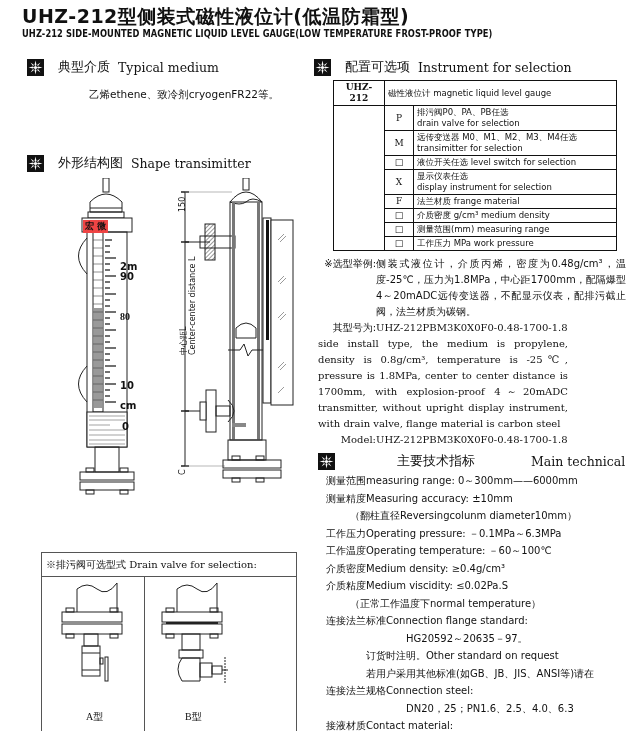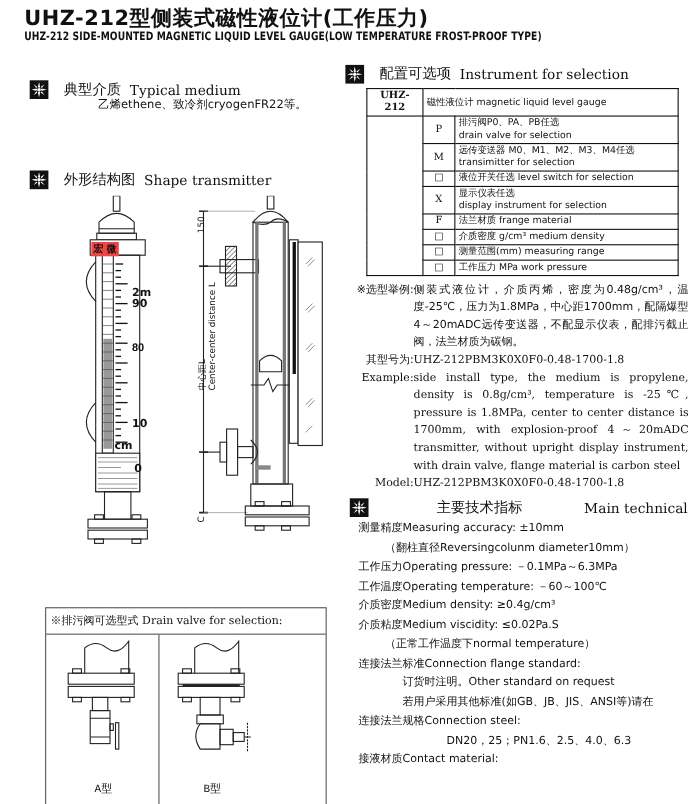--- a/index.html
+++ b/index.html
@@ -38,7 +38,7 @@
 </head>
 <body>
 
-<div class="abs title-cn">UHZ-212型侧装式磁性液位计(工作压力)</div>
+<div class="abs title-cn">UHZ-212型侧装式磁性液位计(低温防霜型)</div>
 <div class="abs title-en">UHZ-212 SIDE-MOUNTED MAGNETIC LIQUID LEVEL GAUGE(LOW TEMPERATURE FROST-PROOF TYPE)</div>
 
 <div class="abs sec-head" style="left:27px; top:72px;text-align:right;">

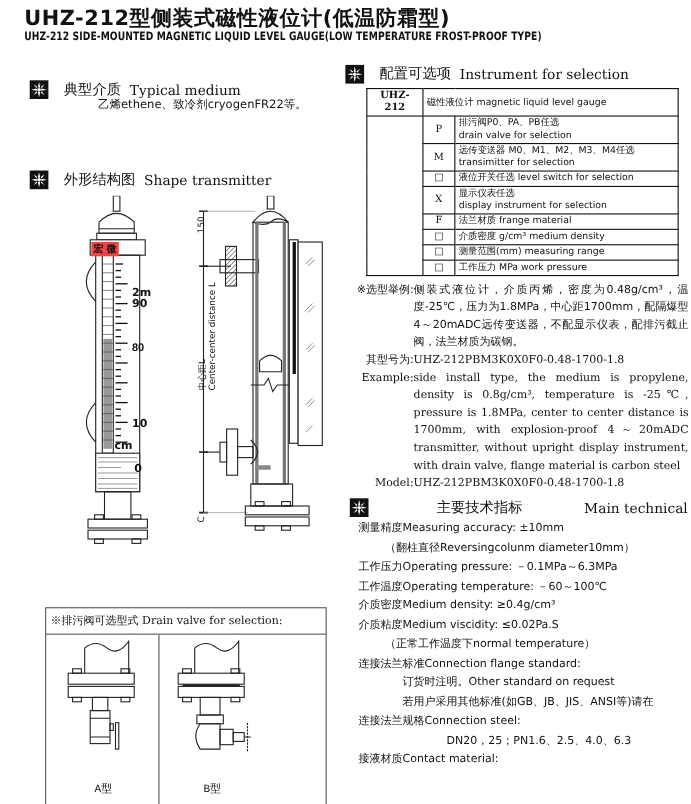--- a/index.html
+++ b/index.html
@@ -41,7 +41,7 @@
 <div class="abs title-cn">UHZ-212型侧装式磁性液位计(低温防霜型)</div>
 <div class="abs title-en">UHZ-212 SIDE-MOUNTED MAGNETIC LIQUID LEVEL GAUGE(LOW TEMPERATURE FROST-PROOF TYPE)</div>
 
-<div class="abs sec-head" style="left:27px; top:72px;text-align:right;">
+<div class="abs sec-head" style="left:27px; top:58px;text-align:right;">
   <span class="sec-icon">
     <svg width="17" height="17" viewBox="0 0 17 17">
         <g fill="#fff">

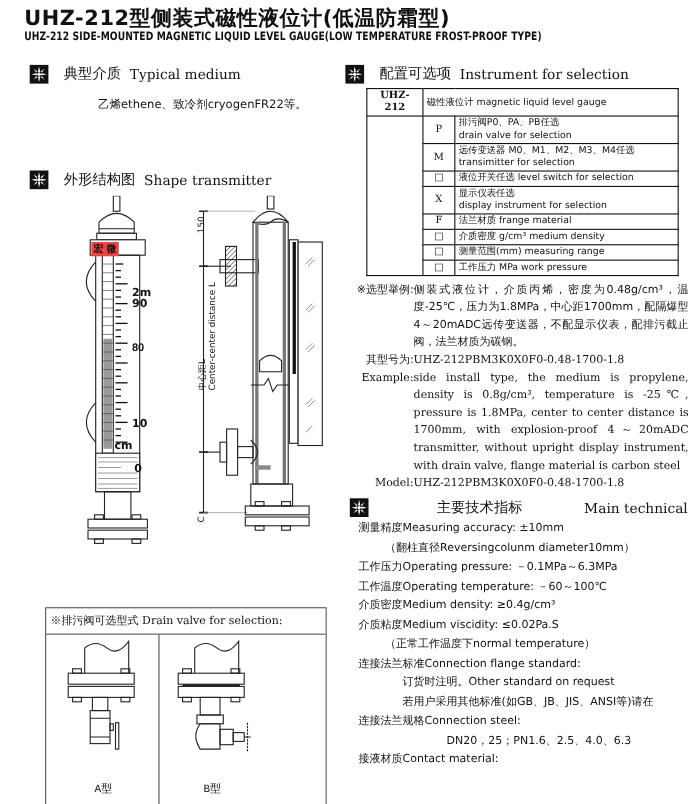--- a/index.html
+++ b/index.html
@@ -79,7 +79,7 @@
       </svg>
   </span>
   <span class="sec-cn">外形结构图</span>
-  <span class="sec-en">Shape  transmitter</span>
+  <span class="sec-en">Shape  transimitter</span>
 </div>
 
 <svg class="abs" style="left:60px; top:178px;" width="240" height="340" viewBox="0 0 240 340">

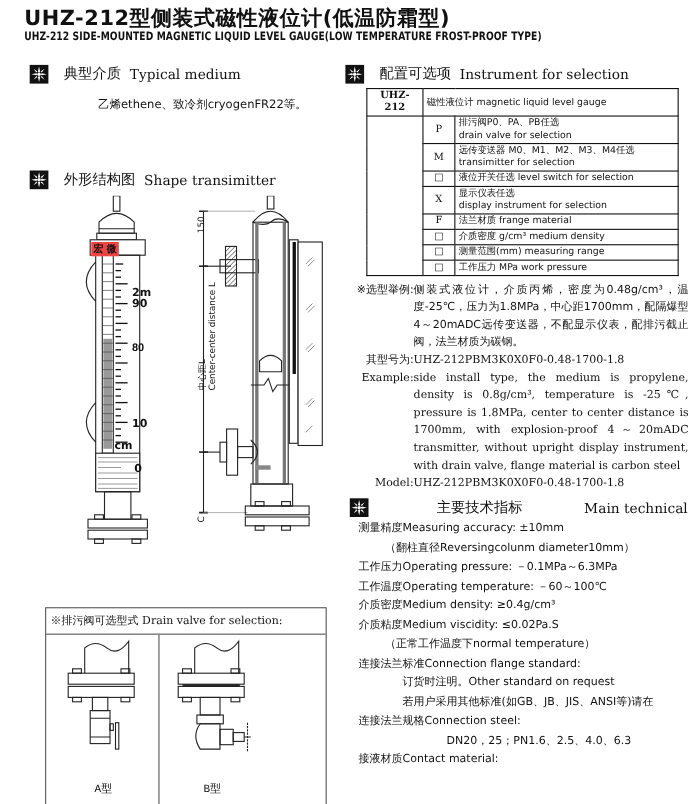--- a/index.html
+++ b/index.html
@@ -233,7 +233,7 @@
 <div class="abs cn" style="left:83px; top:220px; font-size:9px; font-weight:bold; background:#ef4444; padding:0 2px;">宏 微</div>
 <div class="abs" style="left:120px; top:232px; font-family:'DejaVu Sans',sans-serif; font-size:10px; font-weight:bold;margin-top:29px;">2m</div>
 <div class="abs" style="left:120px; top:271px; font-family:'DejaVu Sans',sans-serif; font-size:10px; font-weight:bold;">90</div>
-<div class="abs" style="left:120px; top:311px; font-family:Liberation Sans, sans-serif; font-size:10px; font-weight:bold;">80</div>
+<div class="abs" style="left:120px; top:311px; font-family:Liberation Serif, serif; font-size:10px; font-weight:bold;">80</div>
 <div class="abs" style="left:120px; top:380px; font-family:'DejaVu Sans',sans-serif; font-size:10px; font-weight:bold;">10</div>
 <div class="abs" style="left:104px; top:400px; font-family:'DejaVu Sans',sans-serif; font-size:10px; font-weight:bold;">cm</div>
 <div class="abs" style="left:122px; top:421px; font-family:'DejaVu Sans',sans-serif; font-size:10px; font-weight:bold;">0</div>

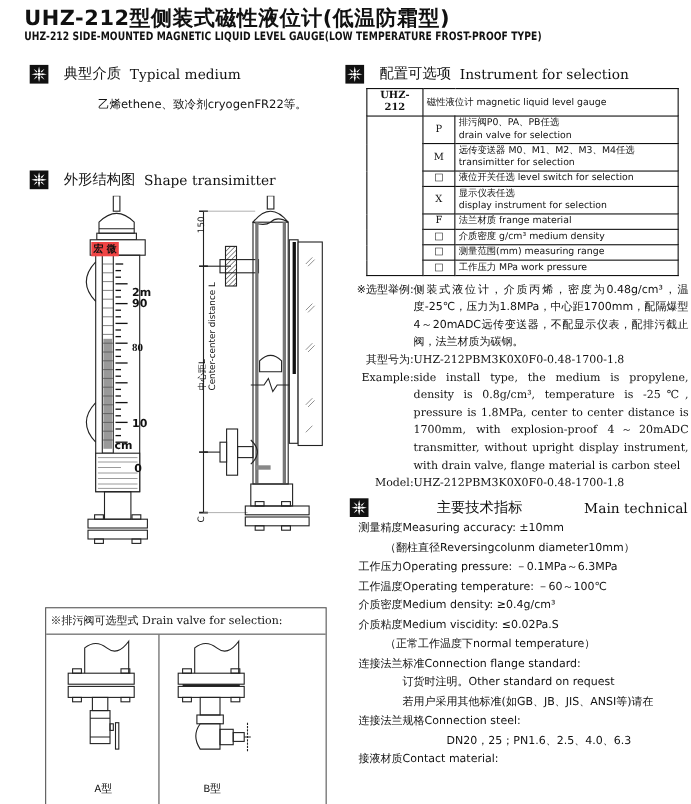--- a/index.html
+++ b/index.html
@@ -365,7 +365,6 @@
     <span class="val">UHZ-212PBM3K0X0F0-0.48-1700-1.8</span>
   </div>
   <div class="row">
-    <span class="lbl">Example:</span>
     <span class="val">side install type, the medium is propylene, density is 0.8g/cm³, temperature is -25℃, pressure is 1.8MPa, center to center distance is 1700mm, with explosion-proof 4～20mADC transmitter, without upright display instrument, with drain valve, flange material is carbon steel</span>
   </div>
   <div class="row">

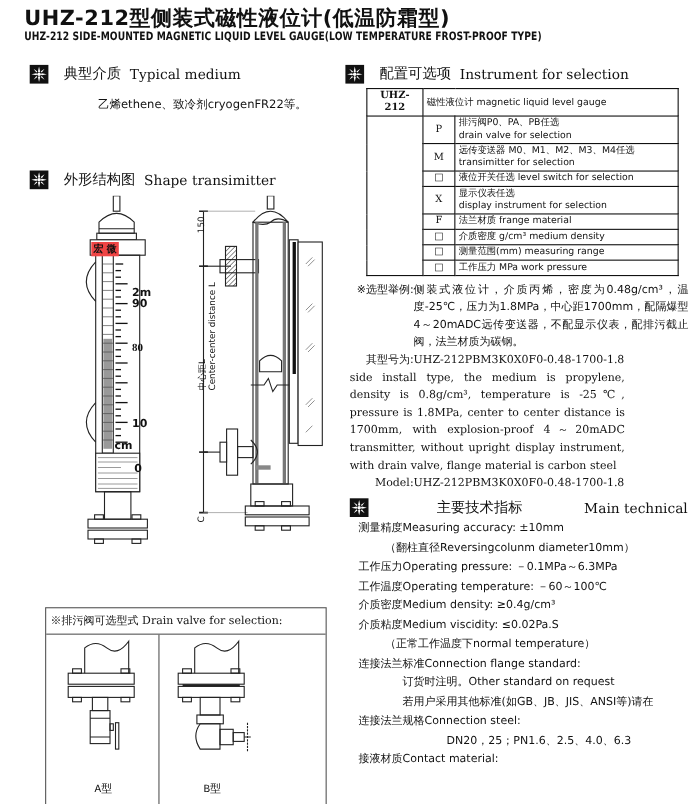--- a/index.html
+++ b/index.html
@@ -235,7 +235,7 @@
 <div class="abs" style="left:120px; top:271px; font-family:'DejaVu Sans',sans-serif; font-size:10px; font-weight:bold;">90</div>
 <div class="abs" style="left:120px; top:311px; font-family:Liberation Serif, serif; font-size:10px; font-weight:bold;">80</div>
 <div class="abs" style="left:120px; top:380px; font-family:'DejaVu Sans',sans-serif; font-size:10px; font-weight:bold;">10</div>
-<div class="abs" style="left:104px; top:400px; font-family:'DejaVu Sans',sans-serif; font-size:10px; font-weight:bold;">cm</div>
+<div class="abs" style="left:120px; top:400px; font-family:'DejaVu Sans',sans-serif; font-size:10px; font-weight:bold;">cm</div>
 <div class="abs" style="left:122px; top:421px; font-family:'DejaVu Sans',sans-serif; font-size:10px; font-weight:bold;">0</div>
 
 <div class="abs" style="left:178px; top:212px; font-family:'DejaVu Sans',sans-serif; font-size:8px; transform:rotate(-90deg); transform-origin:left top;">150</div>

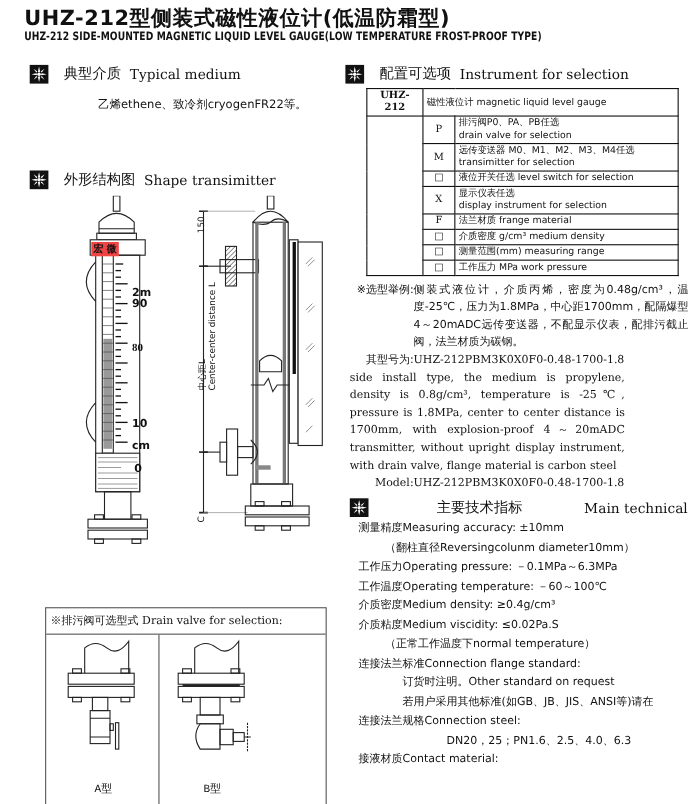--- a/index.html
+++ b/index.html
@@ -394,6 +394,7 @@
 </div>
 
 <div class="abs params cn">
+  <div>测量范围measuring range: 0～300mm——6000mm</div>
   <div>测量精度Measuring accuracy: ±10mm</div>
   <div class="ind1">（翻柱直径Reversingcolunm diameter10mm）</div>
   <div>工作压力Operating pressure: －0.1MPa～6.3MPa</div>

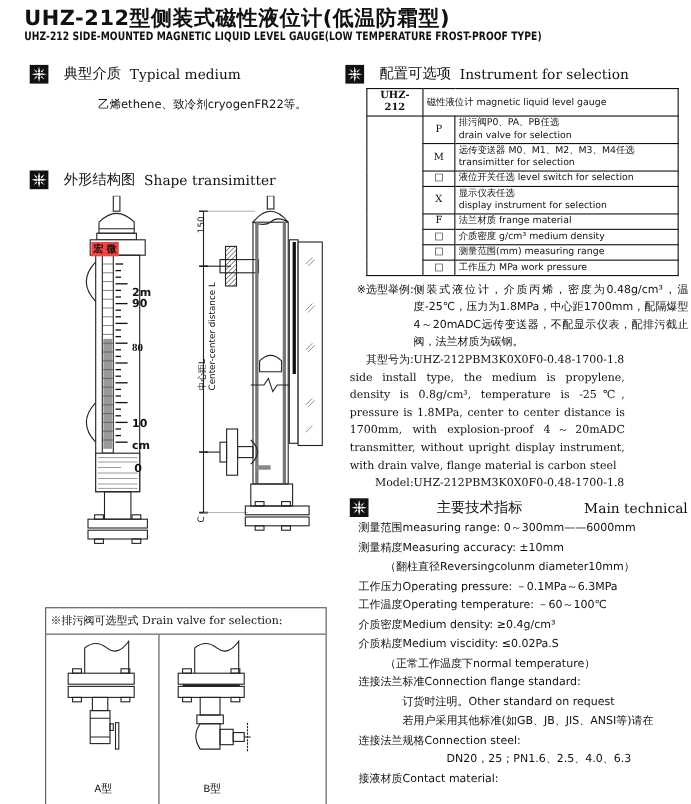--- a/index.html
+++ b/index.html
@@ -403,6 +403,7 @@
   <div>介质粘度Medium viscidity: ≤0.02Pa.S</div>
   <div class="ind1">（正常工作温度下normal temperature）</div>
   <div>连接法兰标准Connection flange standard:</div>
+  <div class="ind2">HG20592～20635－97。</div>
   <div class="ind3">订货时注明。Other standard on request</div>
   <div class="ind3">若用户采用其他标准(如GB、JB、JIS、ANSI等)请在</div>
   <div>连接法兰规格Connection steel:</div>

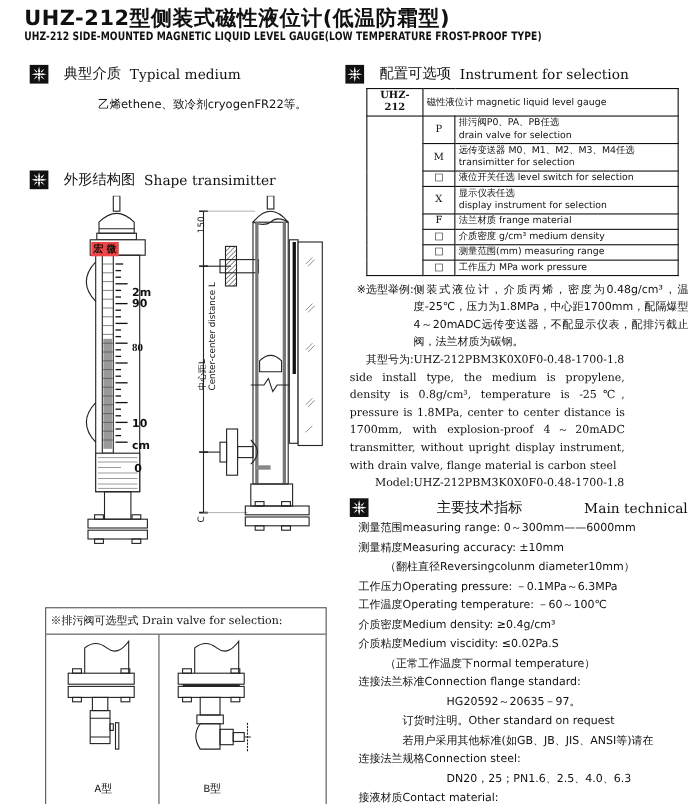--- a/index.html
+++ b/index.html
@@ -33,7 +33,7 @@
   .drain-box { left: 41px; top: 552px; width: 254px; height: 180px; border: 1px solid #555; }
   .drain-title { position: absolute; left: 0; top: 0; width: 100%; height: 24px; border-bottom: 1px solid #555; font-size: 10px; line-height: 24px; padding-left: 4px; box-sizing: border-box; white-space: nowrap; }
   .drain-divider { position: absolute; left: 102px; top: 24px; width: 1px; height: 156px; background: #555; }
-  .drain-label { position: absolute; font-family: Liberation Mono, monospace; font-size: 10px; }
+  .drain-label { position: absolute; font-family: Liberation Serif, serif; font-size: 10px; }
 </style>
 </head>
 <body>

